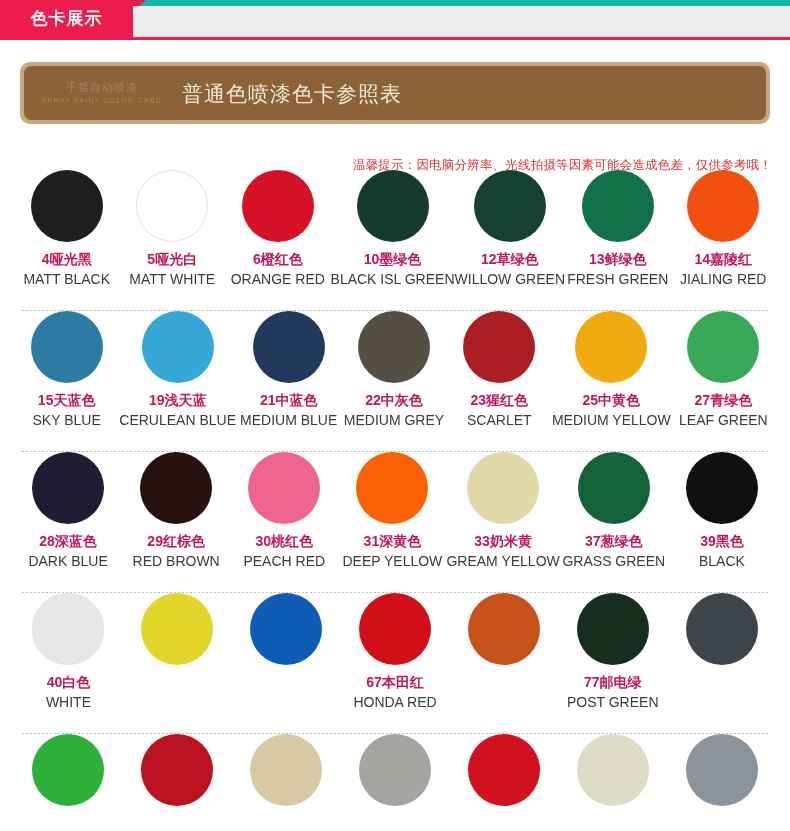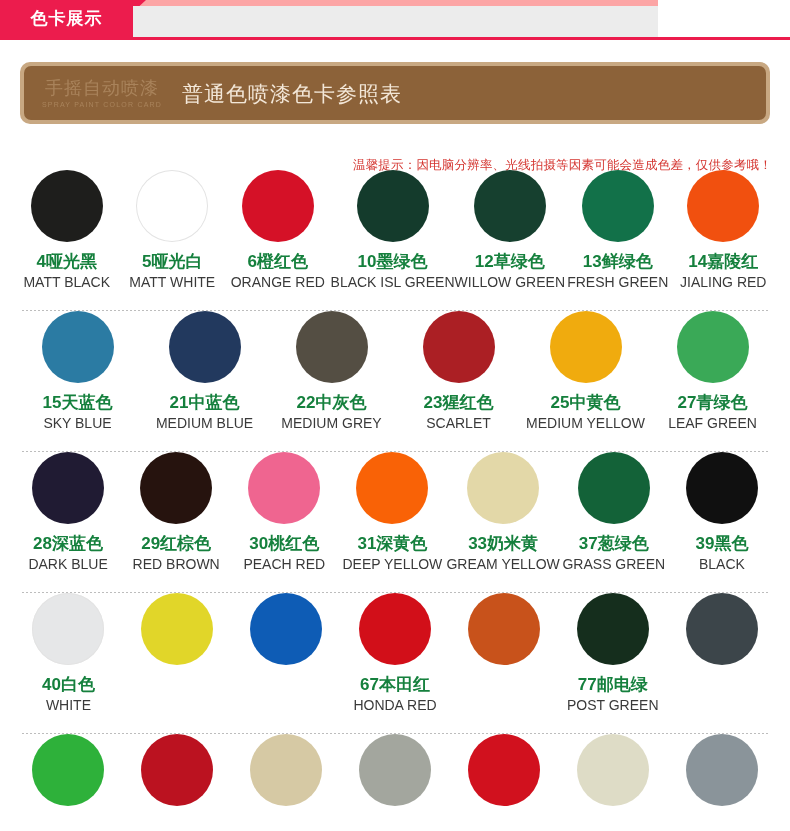--- a/index.html
+++ b/index.html
@@ -13,8 +13,8 @@
 
   
   .tabbar{
-    position:absolute;left:0;top:0;width:658px;height:37px;
-    background:#fca5a5;
+    position:absolute;left:0;top:0;width:790px;height:37px;
+    background:#14b8a6;
   }
   .tabbar .tab{
     position:absolute;left:0;top:0;

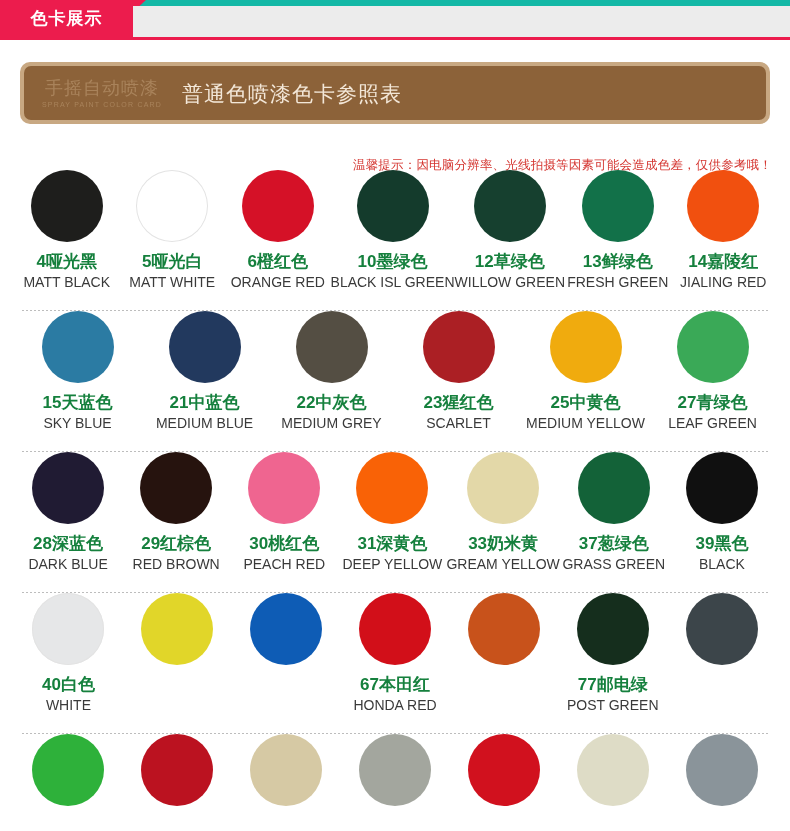--- a/index.html
+++ b/index.html
@@ -63,7 +63,7 @@
     margin-right:20px;
     line-height:1;
   }
-  .logo-cn{font-size:18px;letter-spacing:1px;margin-bottom:4px;}
+  .logo-cn{font-size:11px;letter-spacing:1px;margin-bottom:4px;}
   .logo-en{font-size:7px;letter-spacing:1.2px;}
   .banner-title{
     color:#f3e7d8;font-size:21px;letter-spacing:1px;line-height:1;

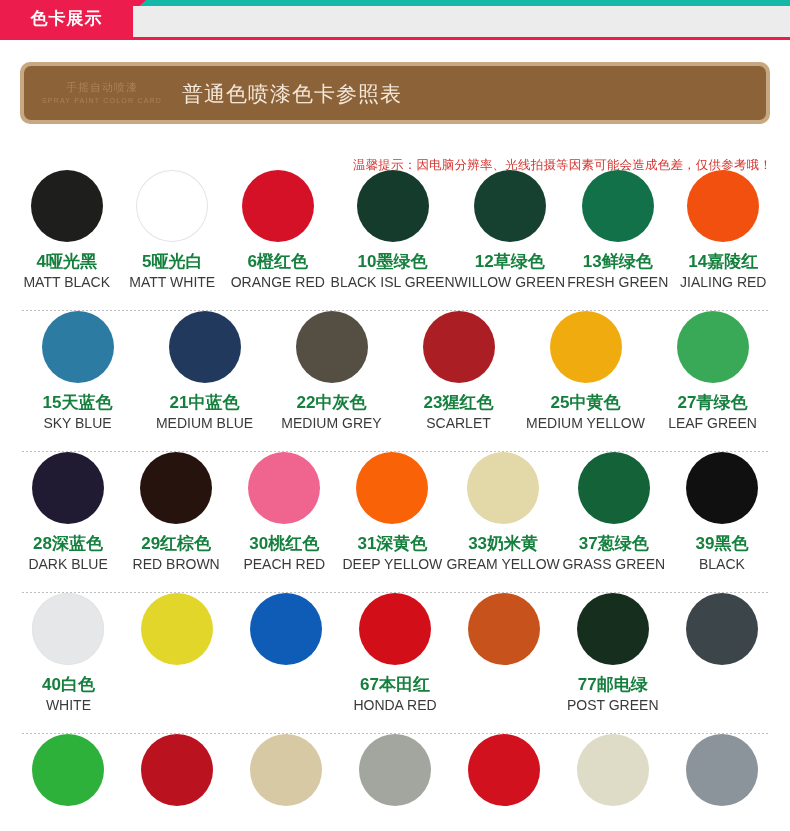--- a/index.html
+++ b/index.html
@@ -102,7 +102,7 @@
     margin-top:9px;text-align:center;line-height:1.25;
   }
   .name-cn{
-    font-size:17px;color:#15803d;font-weight:bold;white-space:nowrap;
+    font-size:14px;color:#be185d;font-weight:bold;white-space:nowrap;
   }
   .name-en{
     font-size:14px;color:#3a3a3a;white-space:nowrap;margin-top:2px;

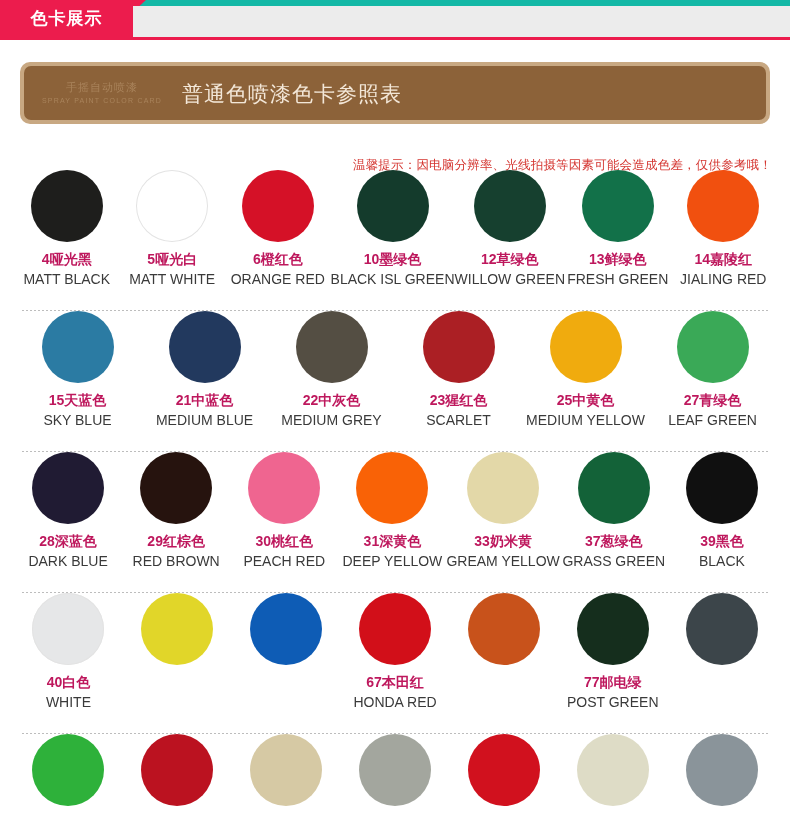--- a/index.html
+++ b/index.html
@@ -199,6 +199,13 @@
         </div>
       </div>
       <div class="cell">
+        <div class="dot" style="background: rgb(53, 168, 216);"></div>
+        <div class="names">
+          <div class="name-cn">19浅天蓝</div>
+          <div class="name-en">CERULEAN BLUE</div>
+        </div>
+      </div>
+      <div class="cell">
         <div class="dot" style="background: rgb(34, 57, 94);"></div>
         <div class="names">
           <div class="name-cn">21中蓝色</div>

